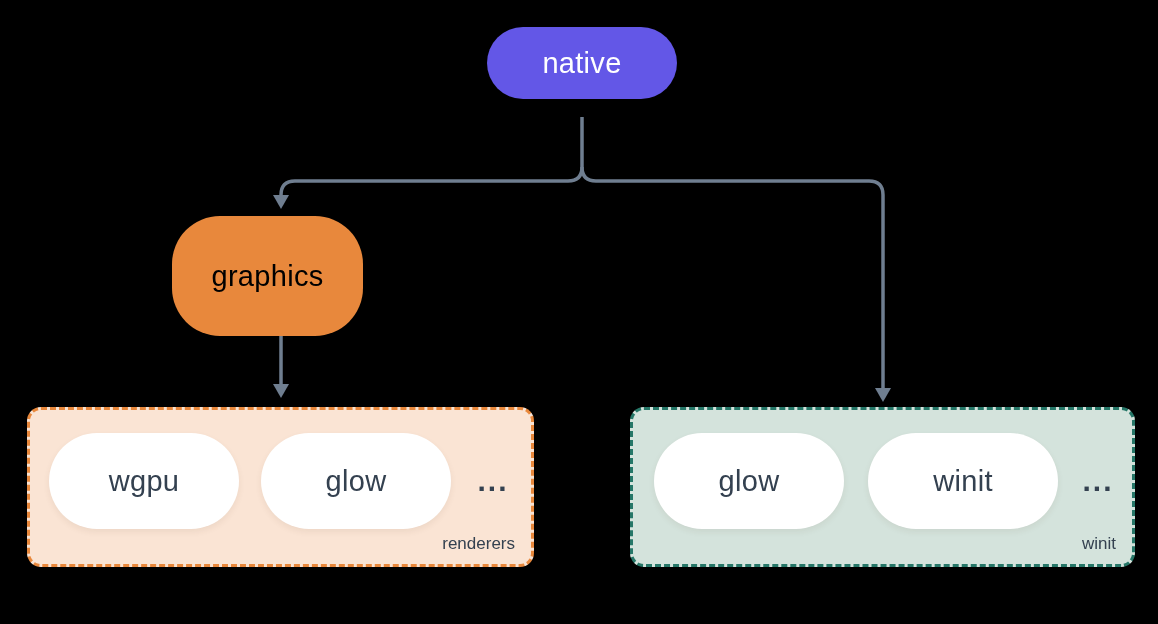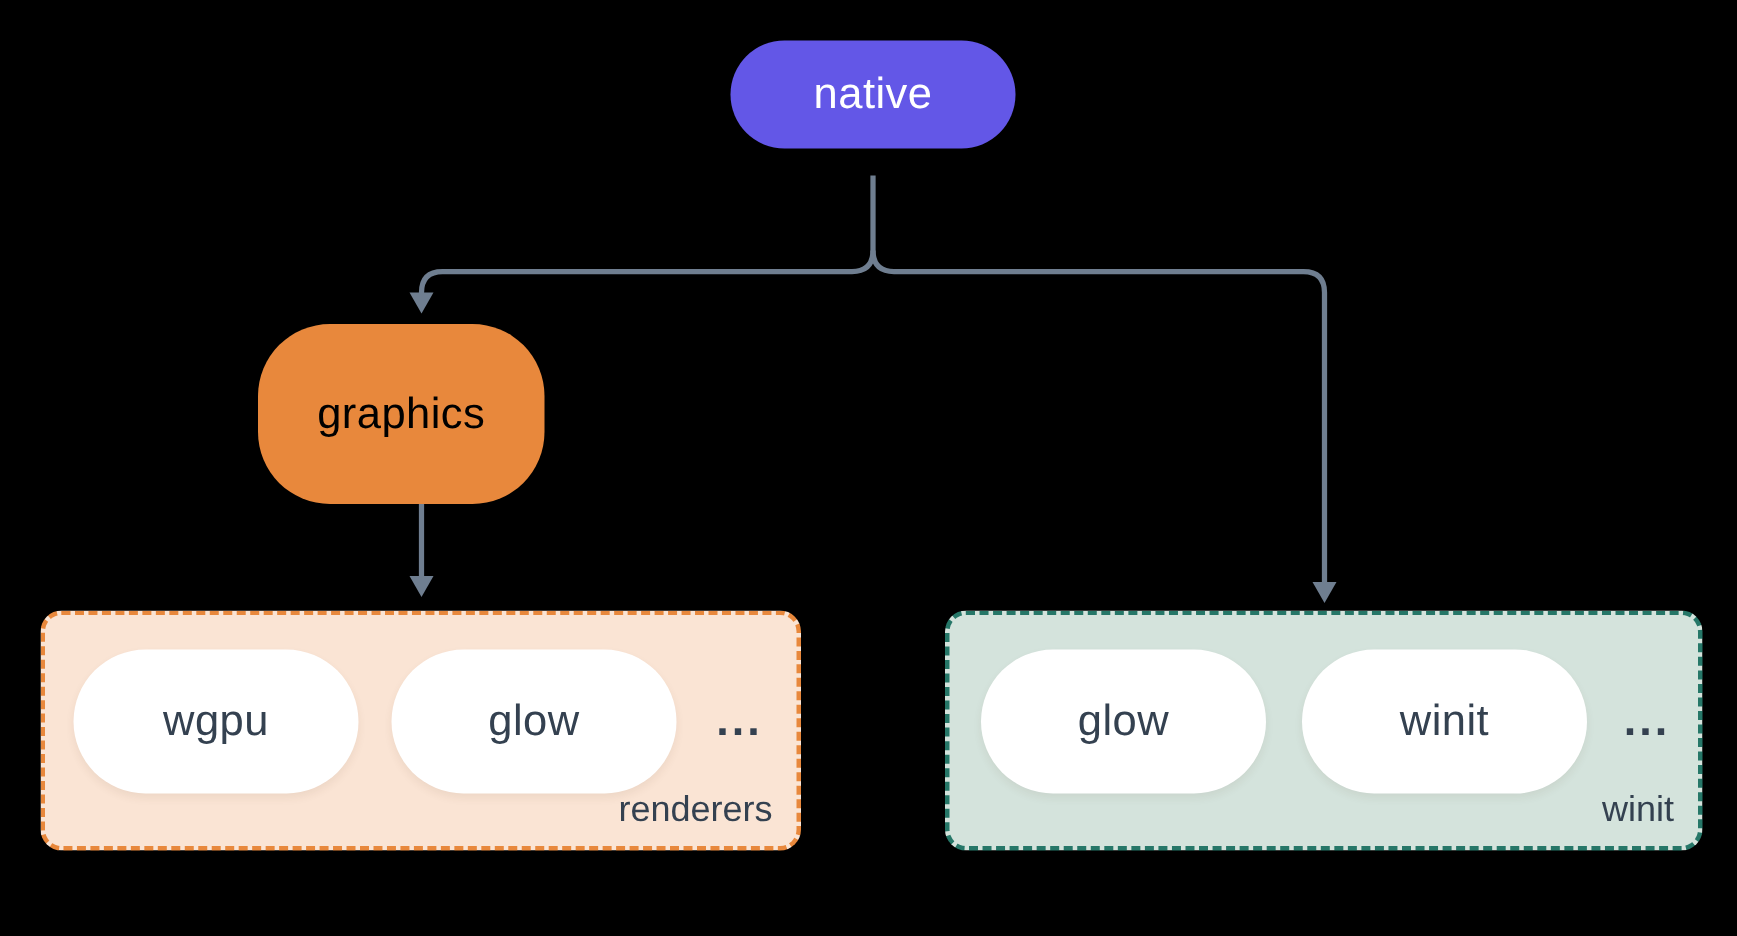--- a/index.html
+++ b/index.html
@@ -98,7 +98,7 @@
     position: absolute;
     right: 16px;
     bottom: 10px;
-    font-size: 24px;
+    font-size: 17px;
     color: #344150;
   }
 </style>

